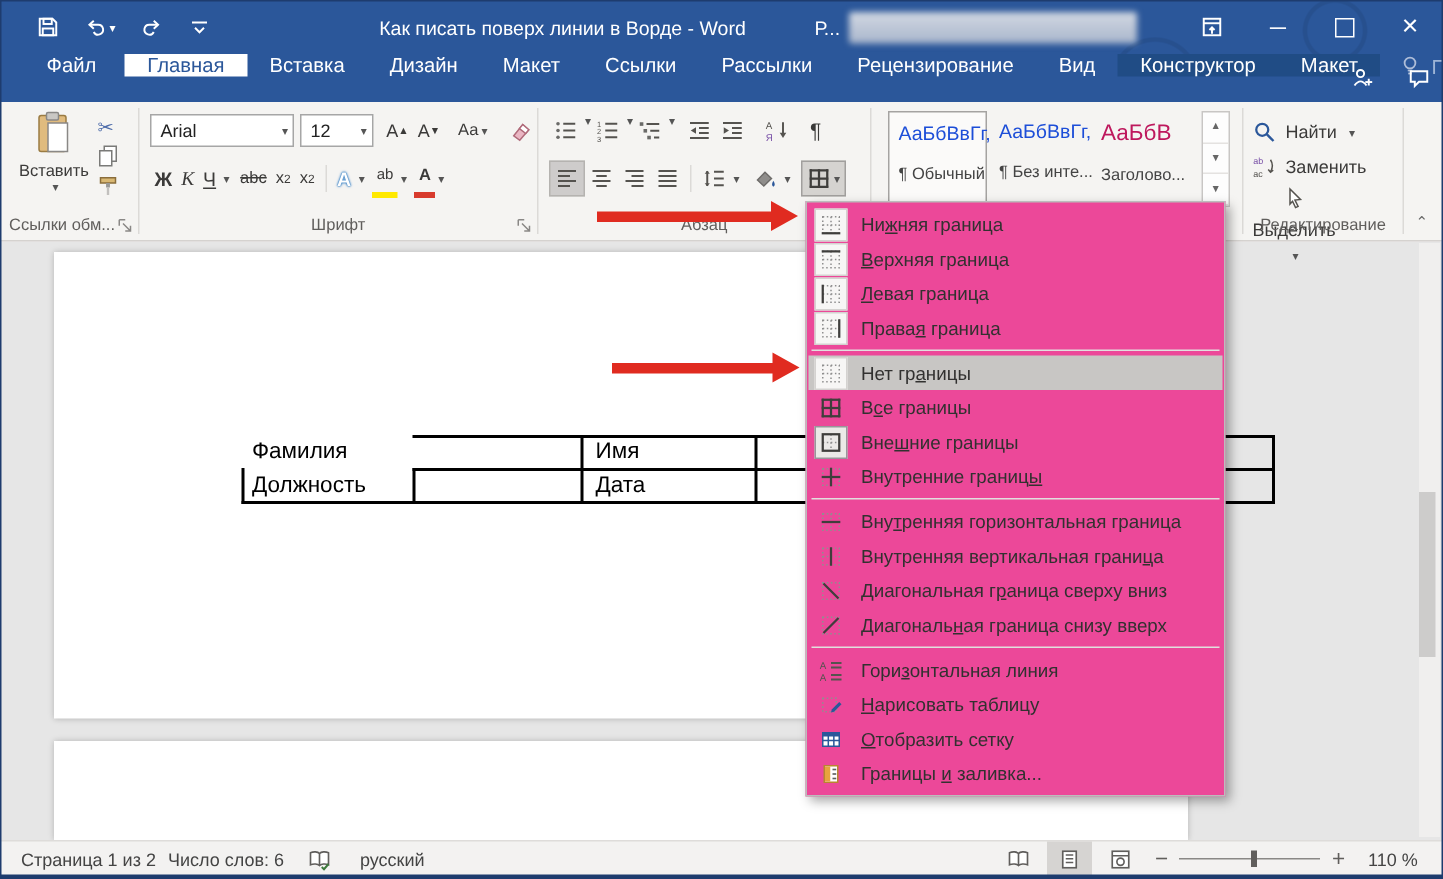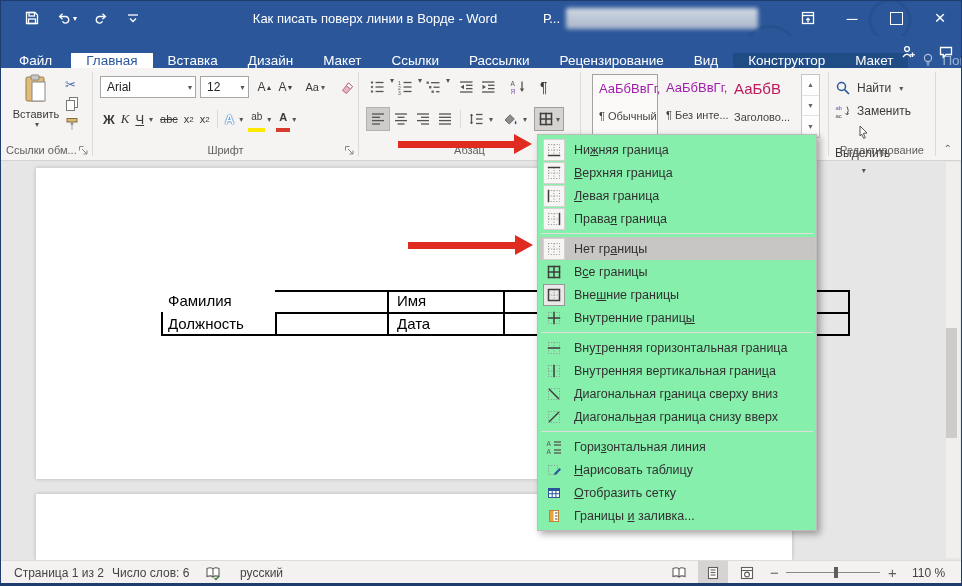--- a/index.html
+++ b/index.html
@@ -21,7 +21,7 @@
   .wc{width:44px;height:36px;display:flex;align-items:center;justify-content:center;font-size:15px;color:#fff;}
   .maxbox{width:11px;height:11px;border:1.4px solid #fff;display:inline-block;}
   
-  .tabrow{position:absolute;top:36px;left:0;right:0;height:32px;background:#2b579a;display:flex;align-items:flex-end;font-size:13.5px;color:#fff;}
+  .tabrow{position:absolute;top:36px;left:0;right:0;height:32px;background:#2b579a;display:flex;align-items:flex-start;font-size:13.5px;color:#fff;padding-left:12px;}
   .tab{display:flex;align-items:center;padding:0 15px;white-space:nowrap;}
   .tab.file{padding:0 19px;}
   .tab.active{background:#fff;color:#2b579a;}

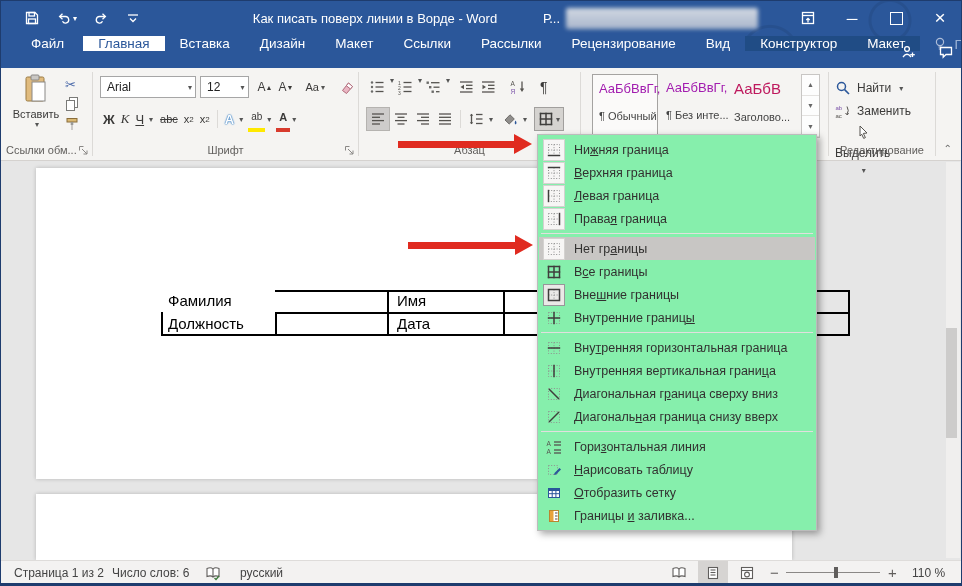--- a/index.html
+++ b/index.html
@@ -54,7 +54,7 @@
   .grow-a{font-size:12px;} .grow-a sup{font-size:7px;}
   .stylecard{position:absolute;top:6px;width:66px;height:62px;background:#f5f4f2;display:flex;flex-direction:column;align-items:flex-start;padding:6px 4px 2px 6px;box-sizing:border-box;}
   .stylecard.selcard{border:1px solid #a5a3a1;background:#fbfaf9;}
-  .stylecard .sample{font-size:13px;color:#a21caf;white-space:nowrap;overflow:hidden;}
+  .stylecard .sample{font-size:13px;color:#1d4ed8;white-space:nowrap;overflow:hidden;}
   .stylecard .sample.head{color:#be185d;font-size:15px;}
   .stylecard .sname{margin-top:14px;font-size:11px;color:#444;white-space:nowrap;overflow:hidden;}
   .stylescroll{position:absolute;left:220px;top:6px;width:17px;height:62px;border:1px solid #c8c6c4;background:#fdfdfd;

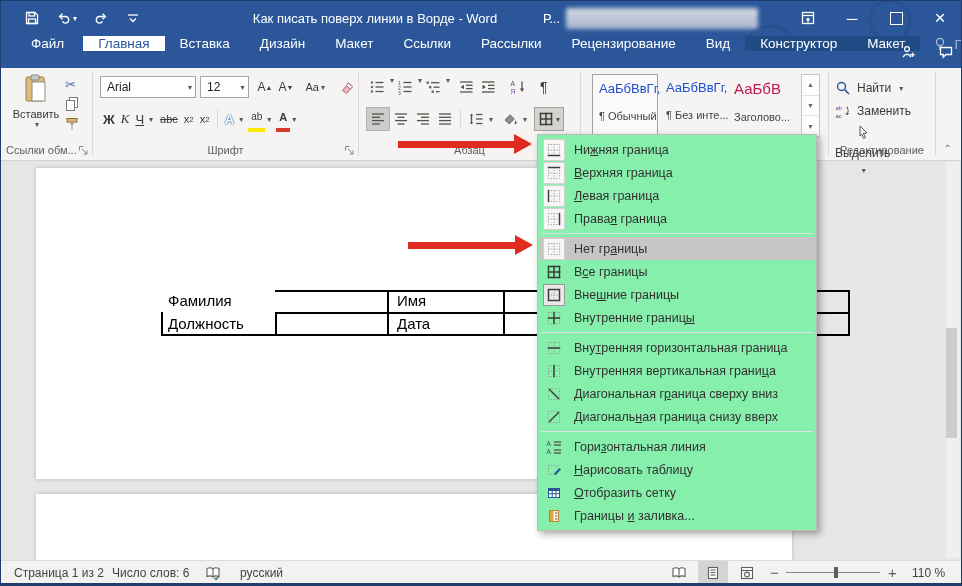--- a/index.html
+++ b/index.html
@@ -71,7 +71,7 @@
   .scrolltrack{position:absolute;right:2px;top:162px;width:14px;height:396px;background:#f0efee;}
   .scrollthumb{position:absolute;right:3px;top:166px;width:11px;height:110px;background:#cdcccb;}
   
-  .menu{position:absolute;left:537px;top:134px;width:276px;background:#86efac;border:1px solid #bcbcbc;
+  .menu{position:absolute;left:537px;top:134px;width:276px;background:#ec4899;border:1px solid #bcbcbc;
         box-shadow:3px 3px 7px rgba(0,0,0,.35);padding:3px 1px;z-index:50;font-size:12.5px;color:#323130;}
   .mi{display:flex;align-items:center;height:23px;padding:0 6px 0 4px;gap:9px;white-space:nowrap;}
   .mi.hl{background:#c8c6c4;}

